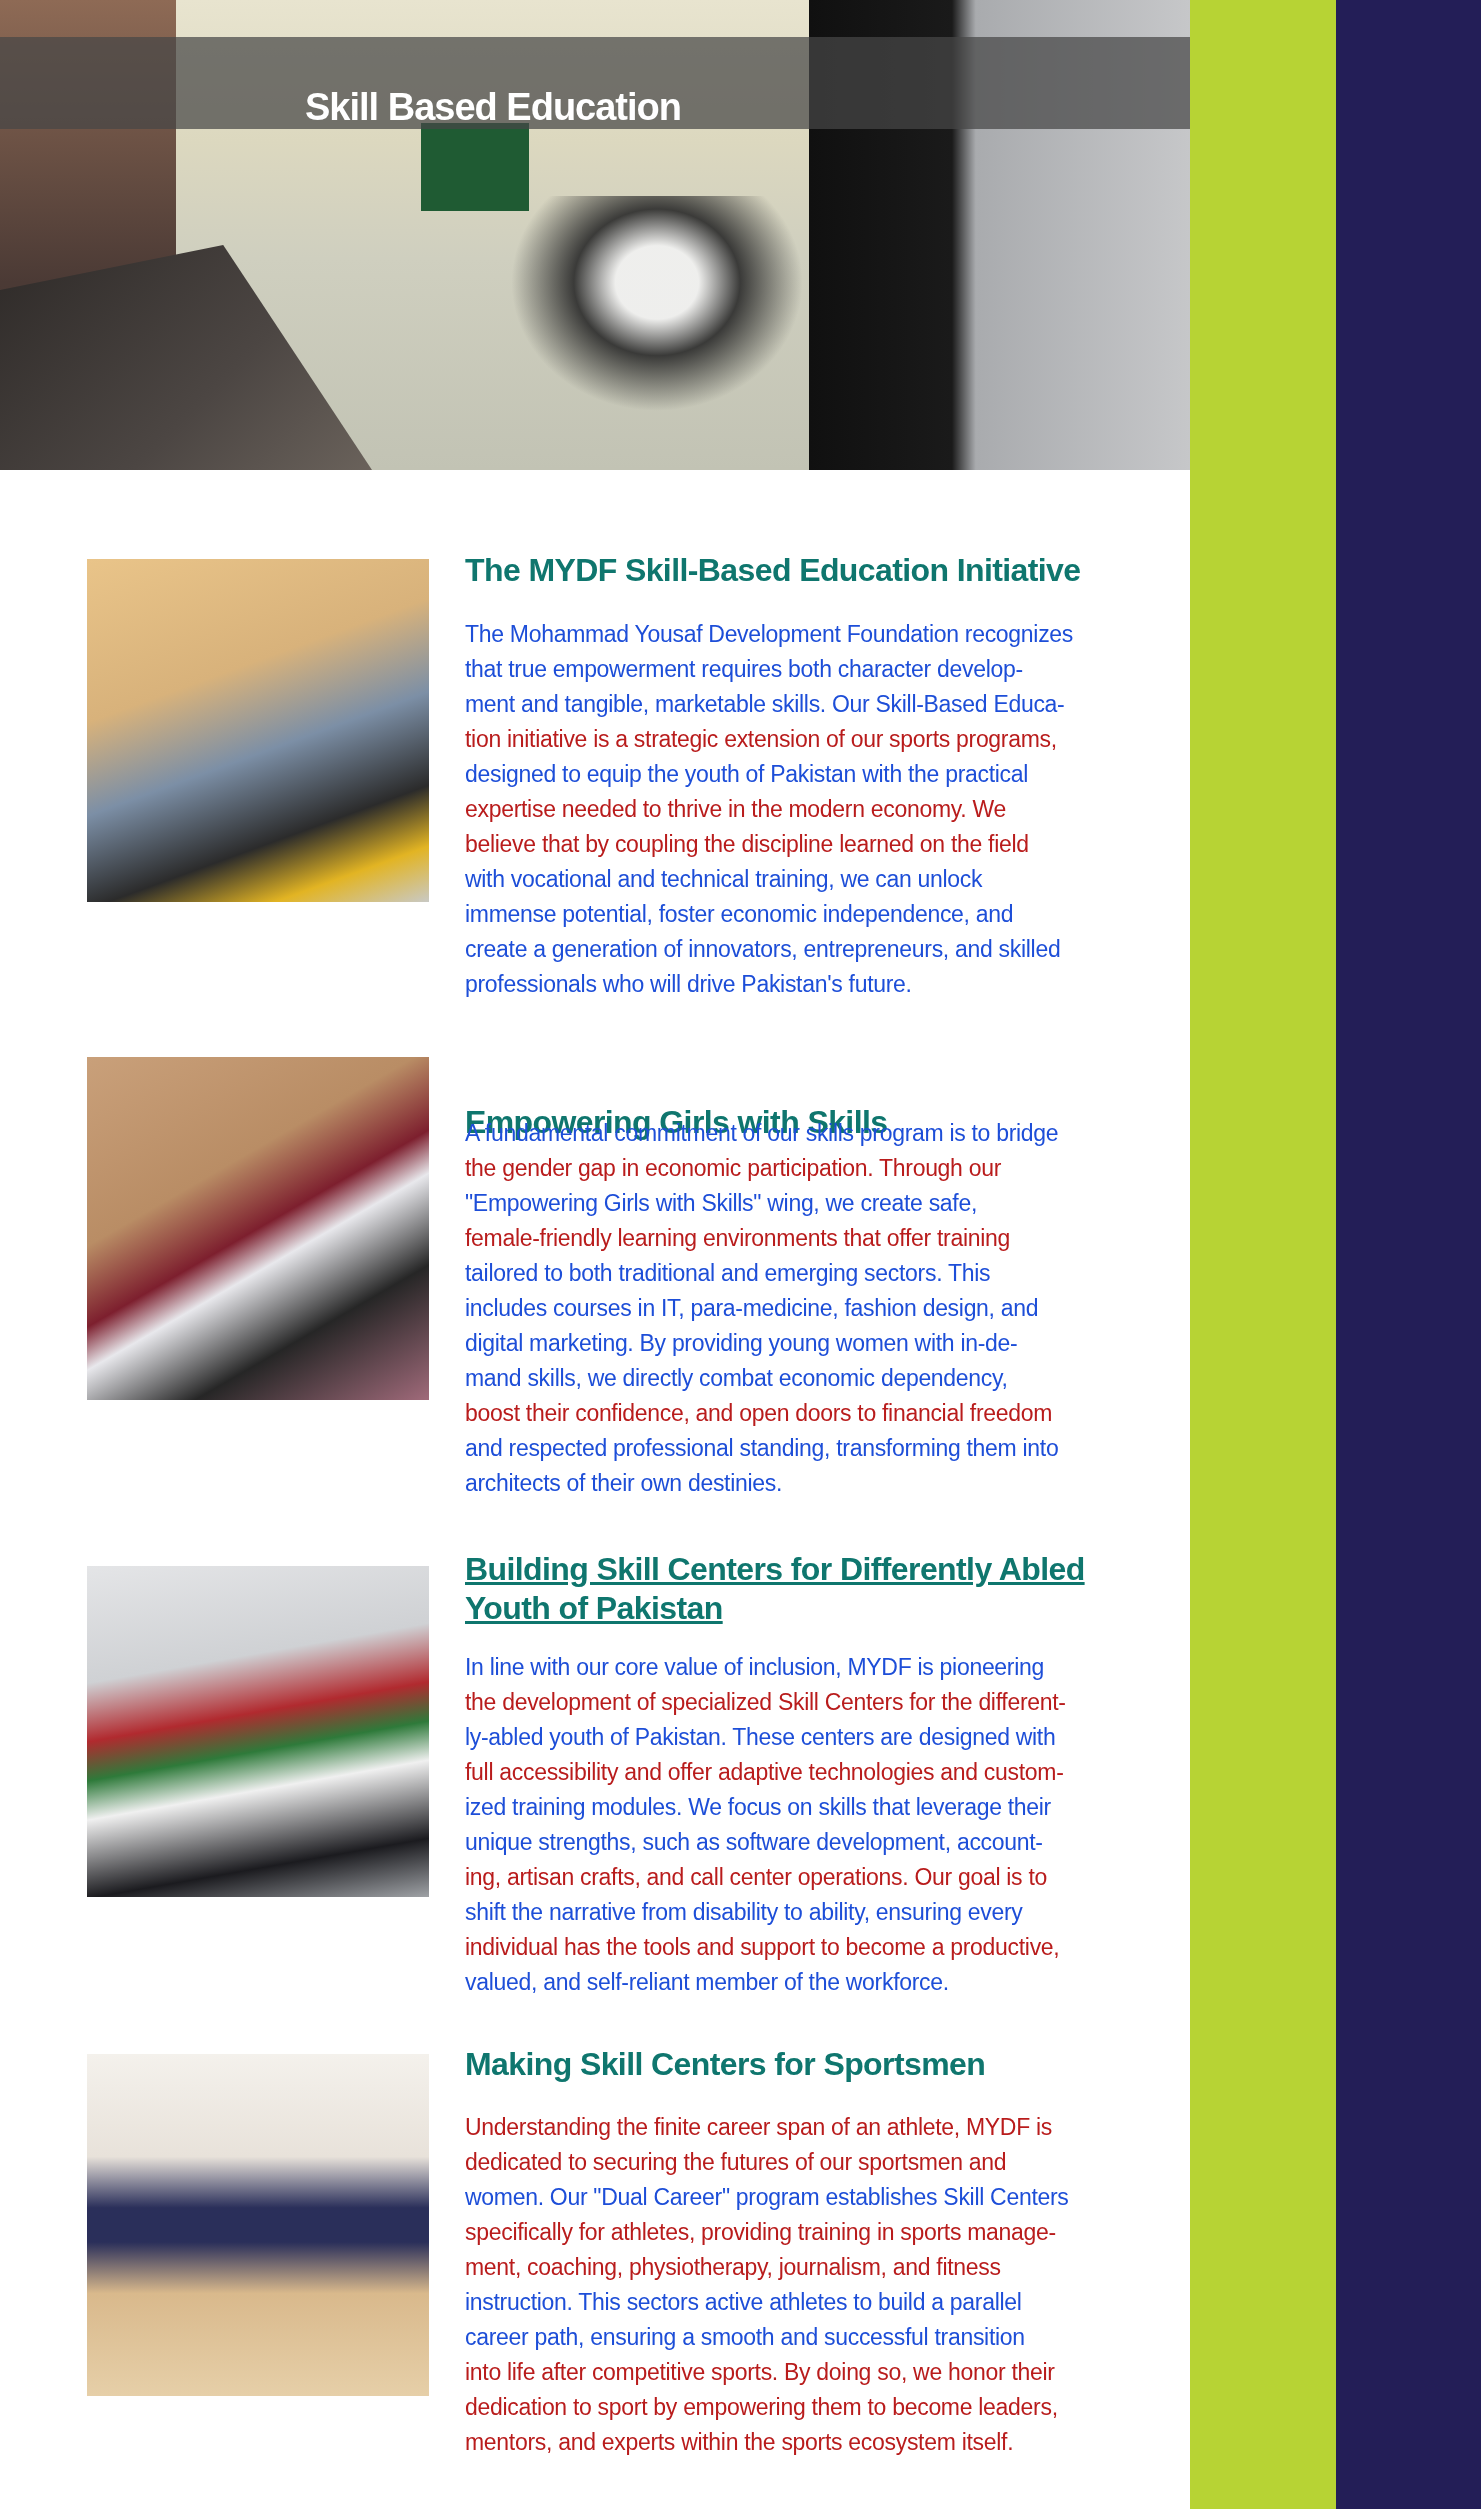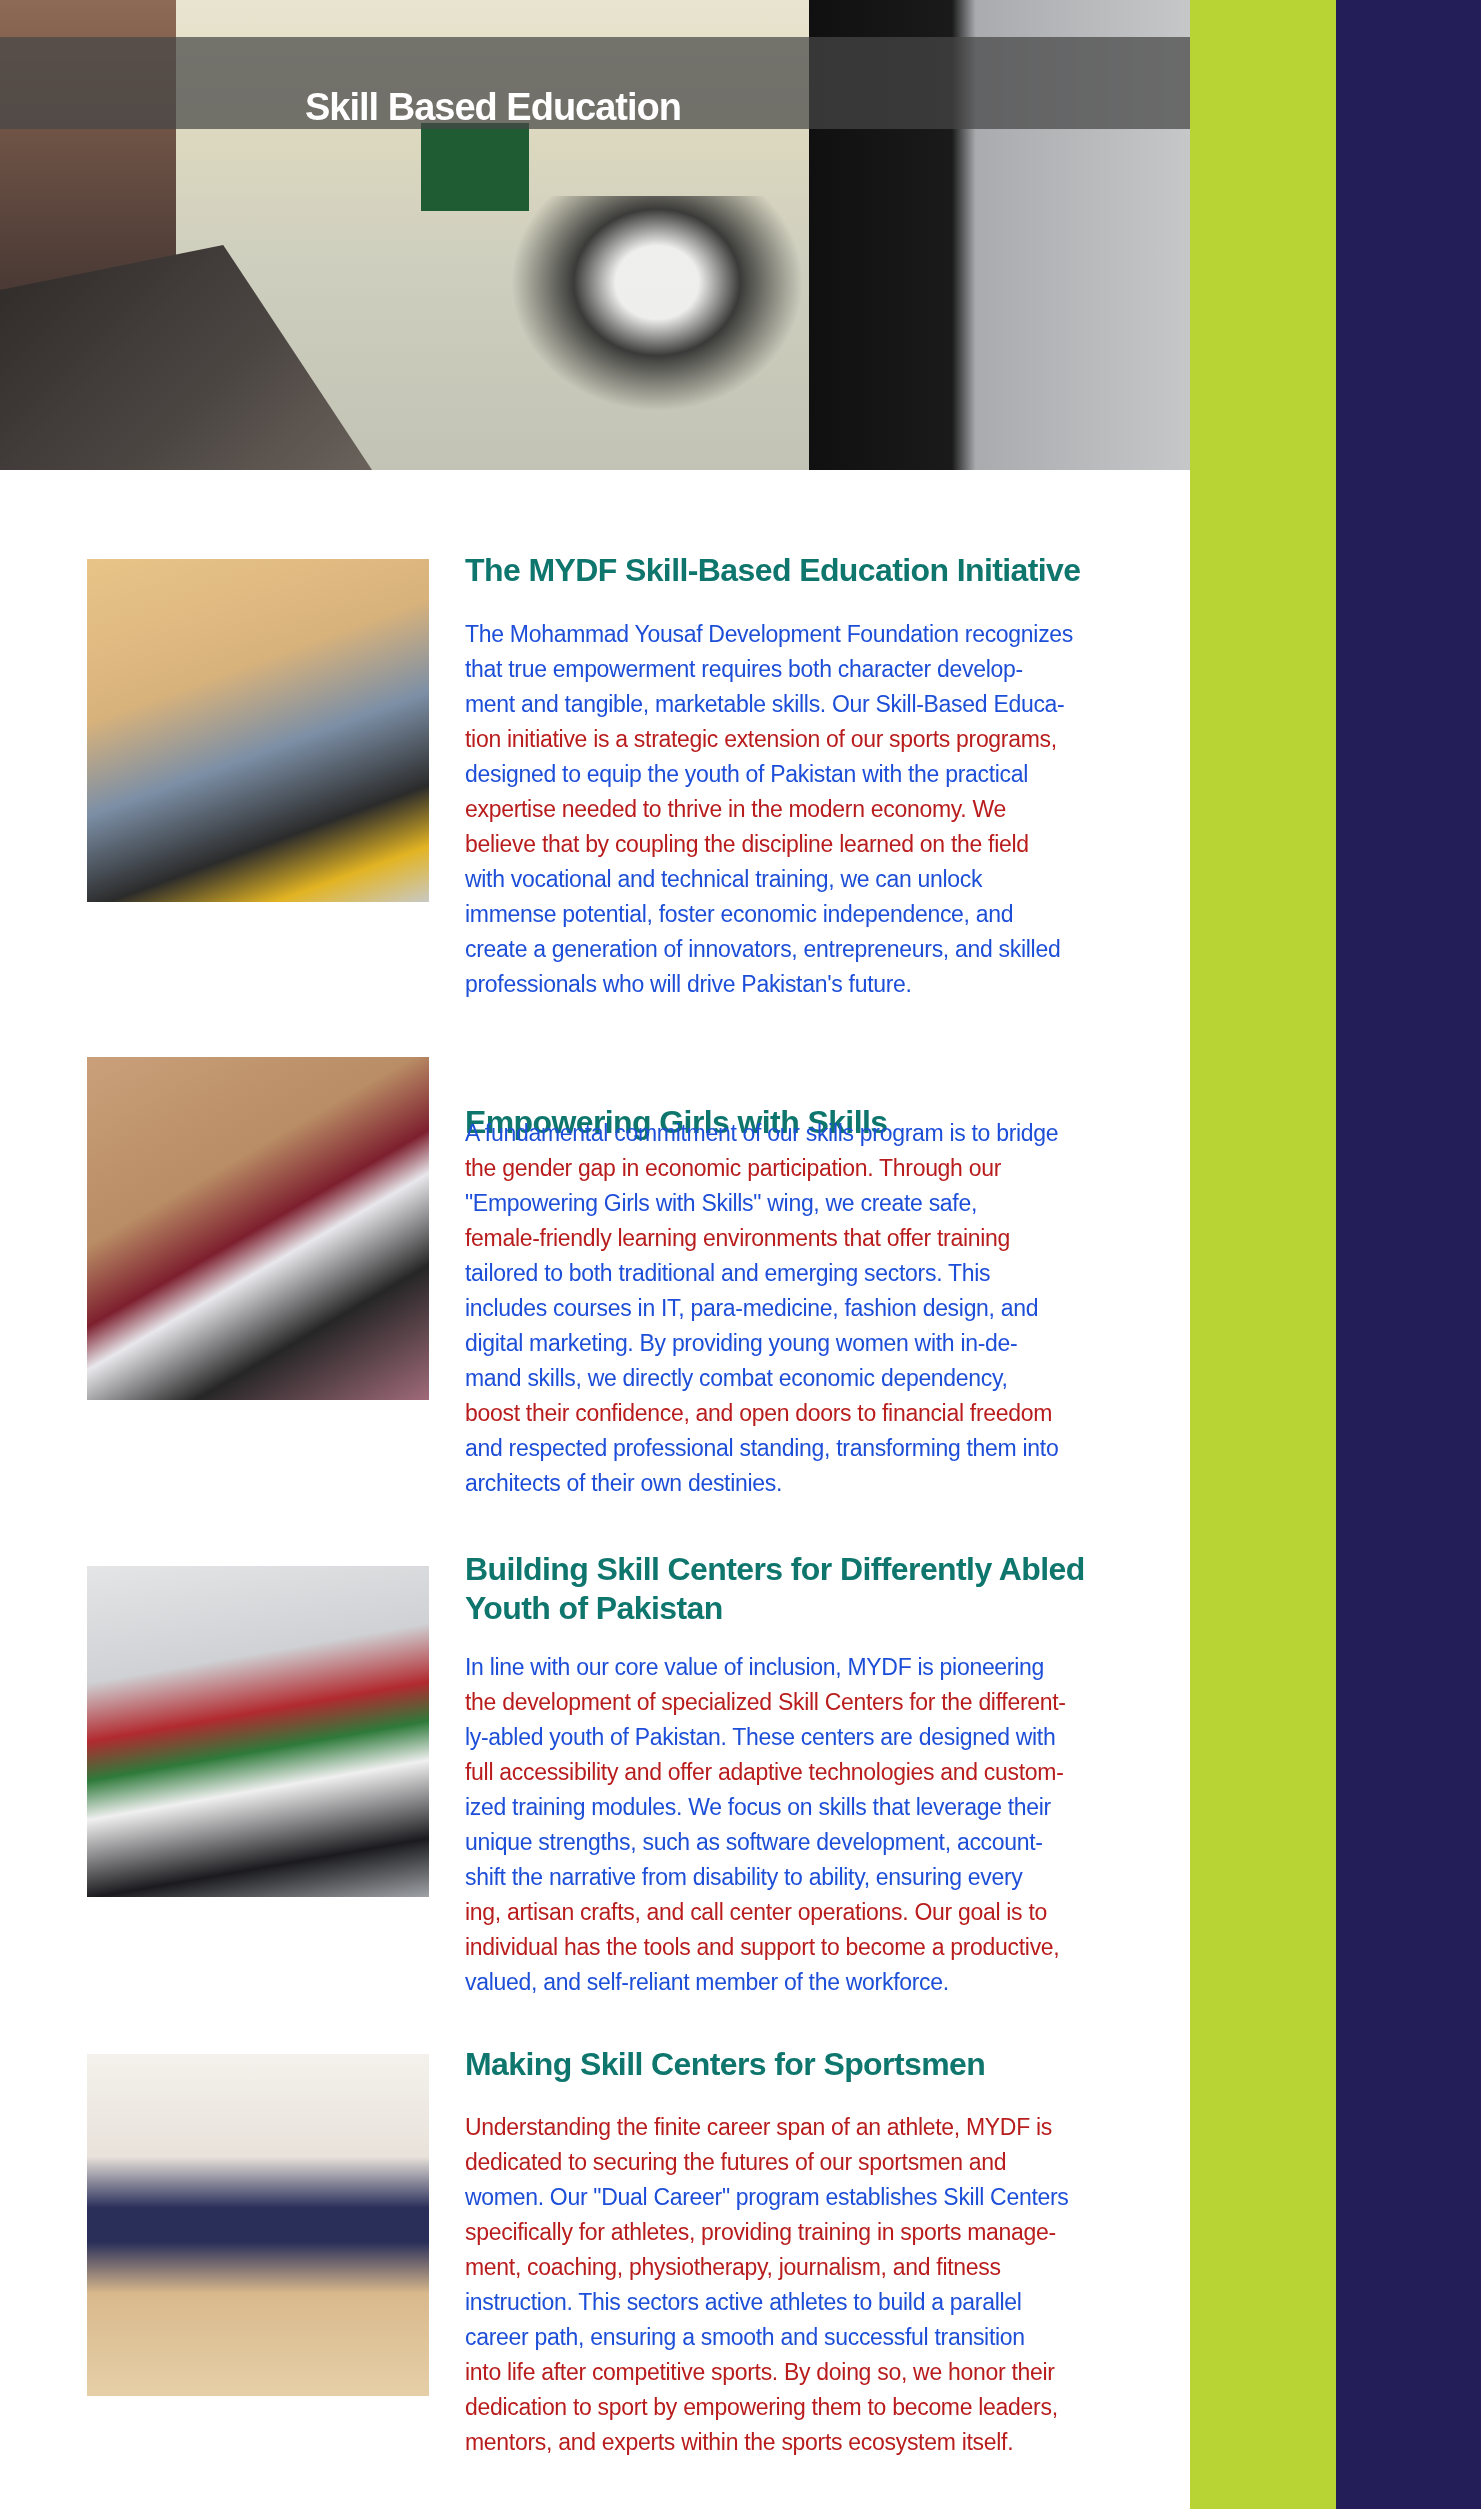--- a/index.html
+++ b/index.html
@@ -75,7 +75,7 @@
   </div>
 
 <div class="photo photo-3" aria-label="Classroom with a student in a wheelchair collaborating with peers"></div>
-<h2 class="heading" style="top:1550px;">
+<h2 class="heading" style="top:1550px;text-decoration:underline;">
   <span style="display:block;">Building Skill Centers for Differently Abled</span>
   <span style="display:block;">Youth of Pakistan</span>
 </h2>

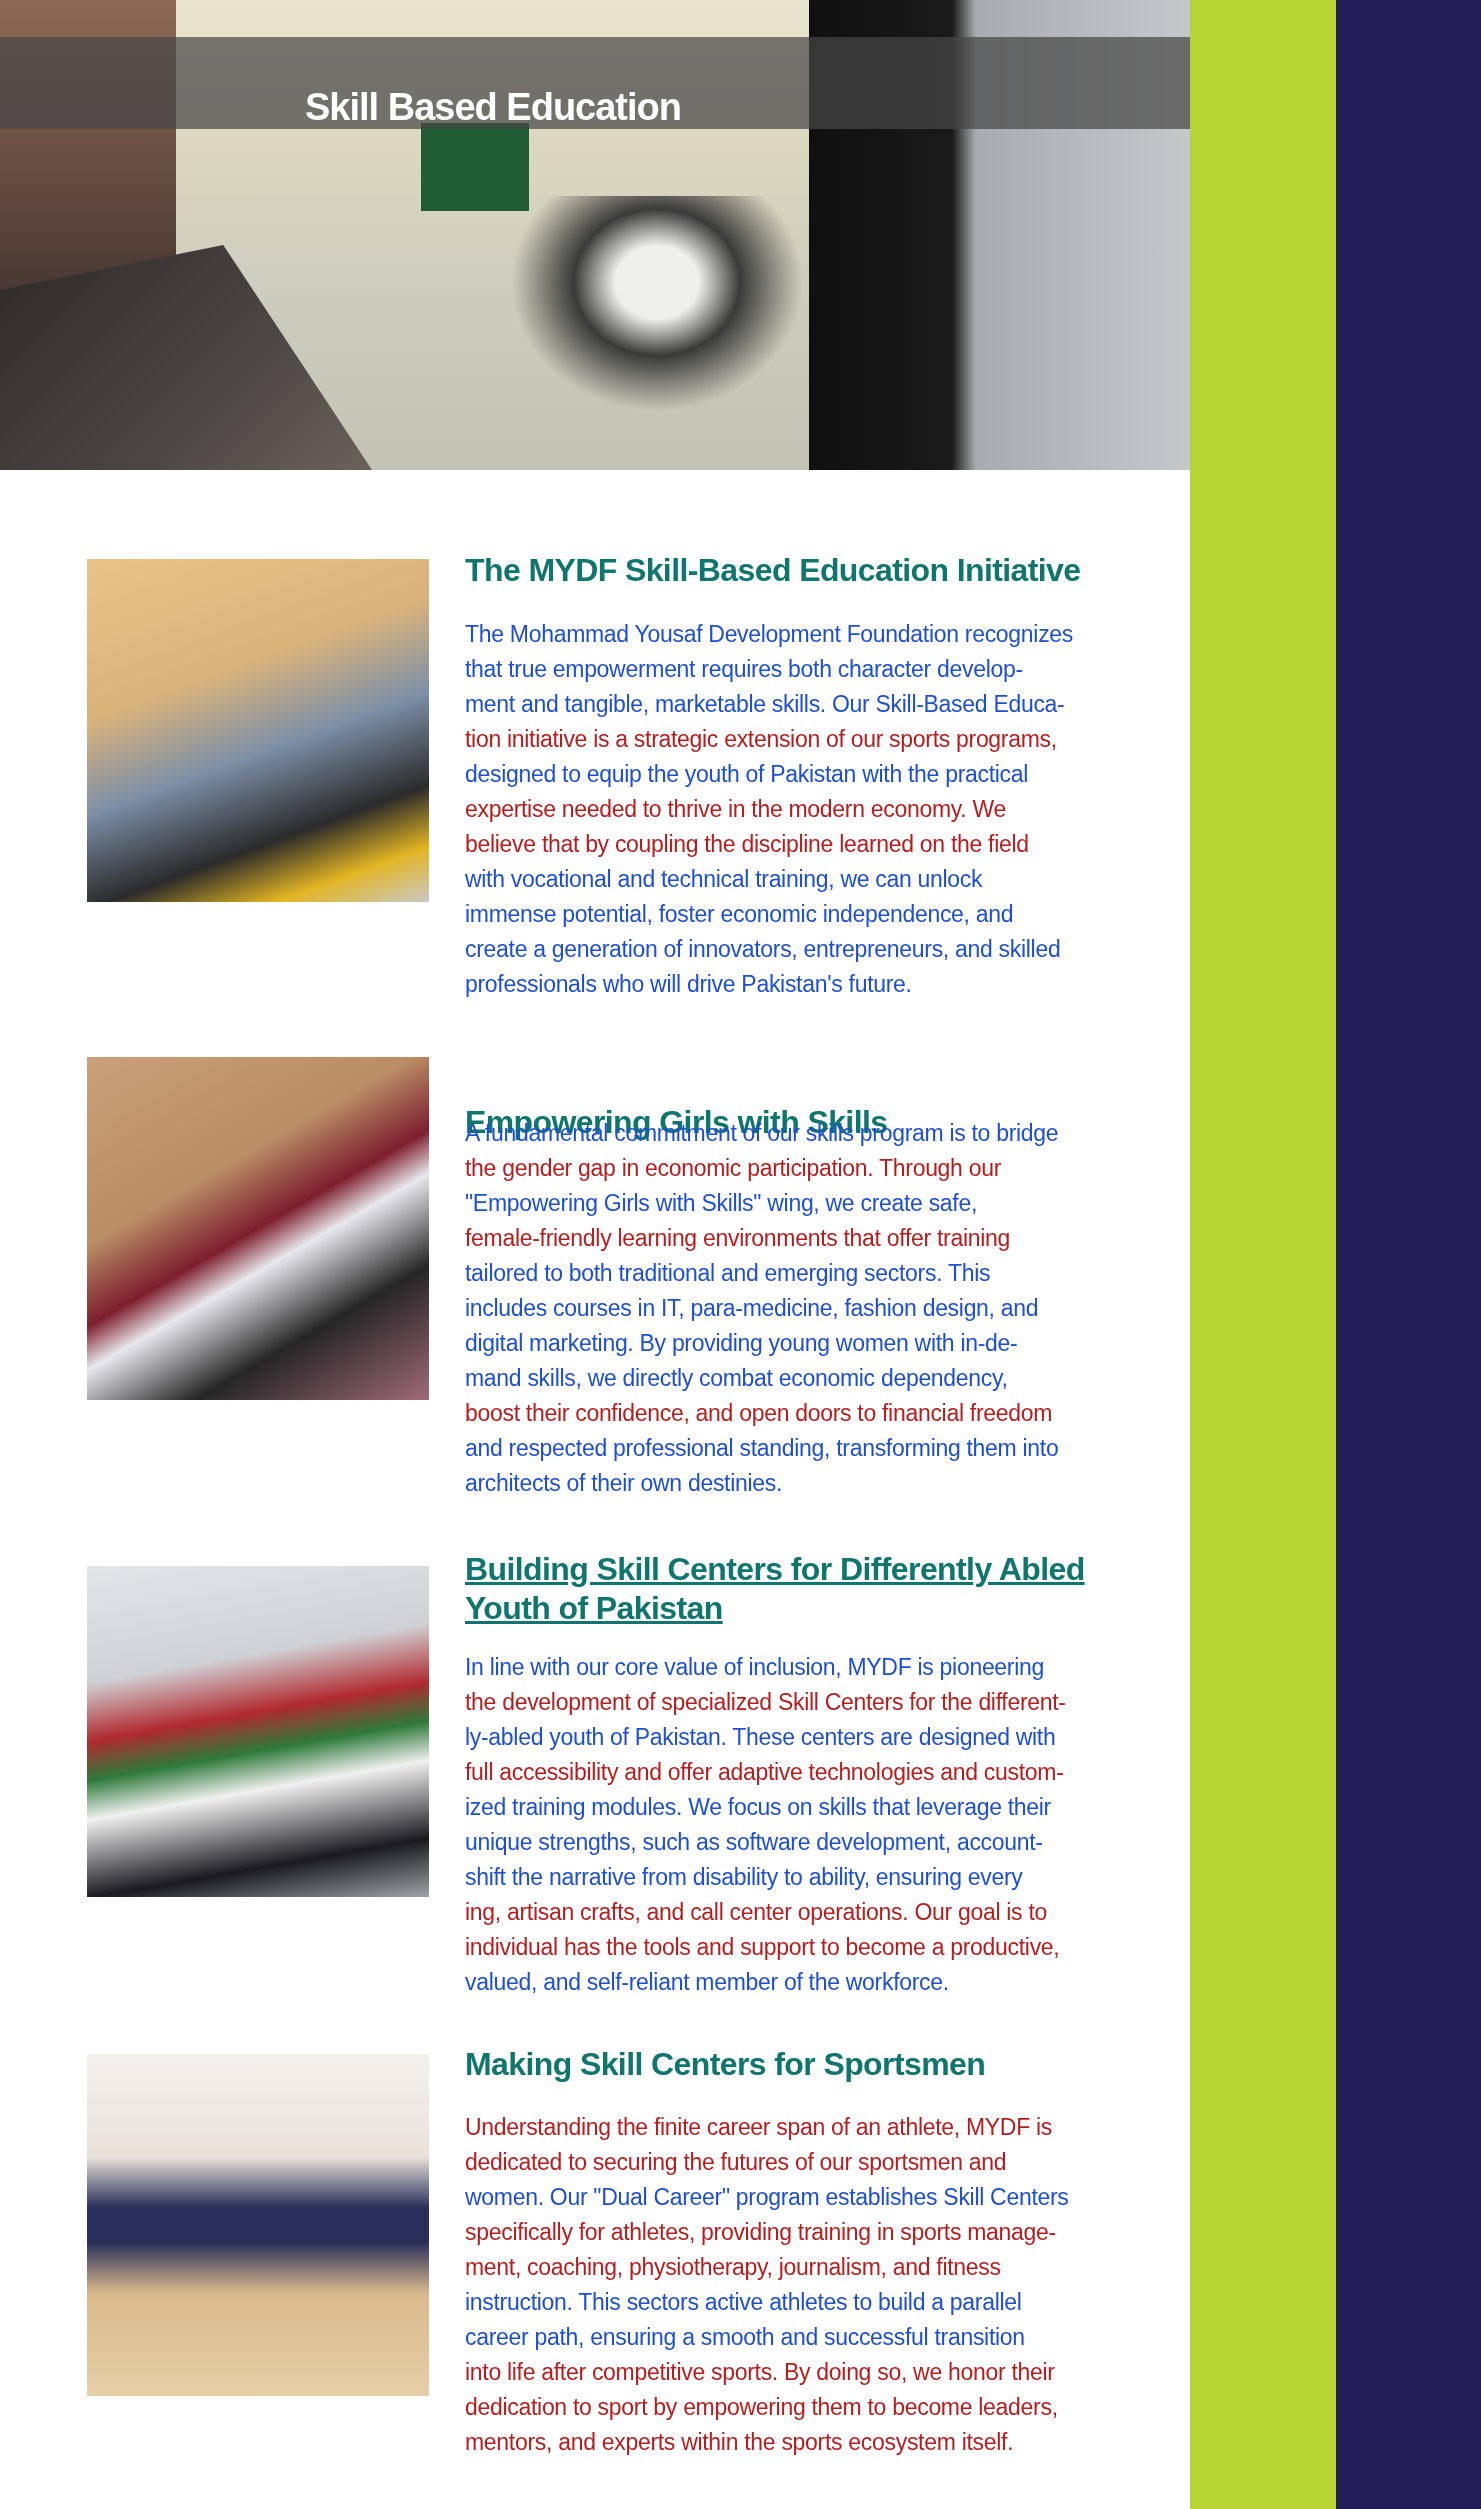--- a/index.html
+++ b/index.html
@@ -86,8 +86,8 @@
     <span class="line r">full accessibility and offer adaptive technologies and custom-</span>
     <span class="line b">ized training modules. We focus on skills that leverage their</span>
     <span class="line b">unique strengths, such as software development, account-</span>
+    <span class="line r">ing, artisan crafts, and call center operations. Our goal is to</span>
     <span class="line b">shift the narrative from disability to ability, ensuring every</span>
-    <span class="line r">ing, artisan crafts, and call center operations. Our goal is to</span>
     <span class="line r">individual has the tools and support to become a productive,</span>
     <span class="line b">valued, and self-reliant member of the workforce.</span>
   </div>

